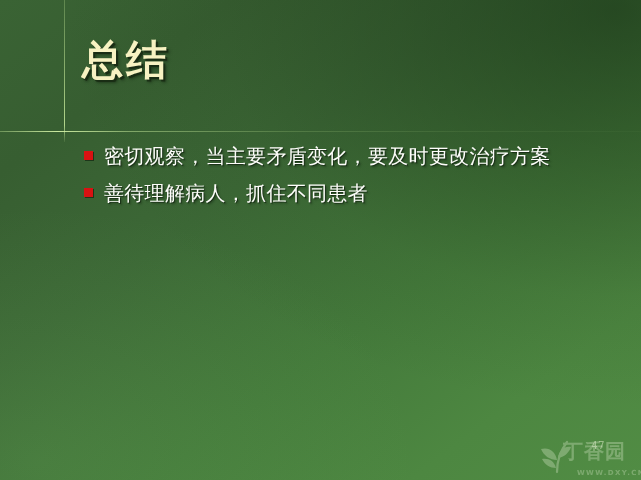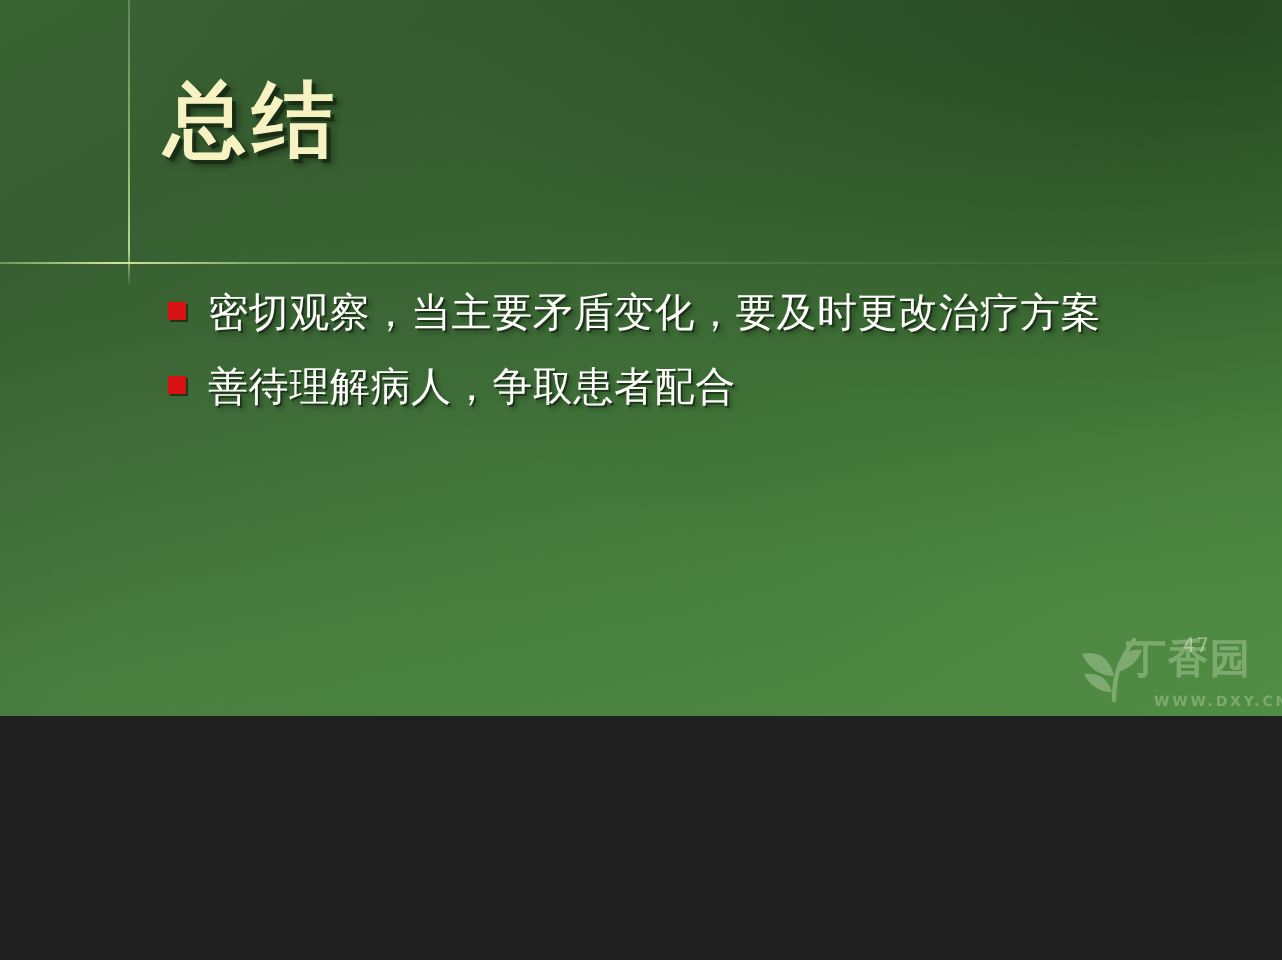--- a/index.html
+++ b/index.html
@@ -11,7 +11,7 @@
   #slide {
     position: relative;
     width: 641px;
-    height: 358px;
+    height: 480px;
     overflow: hidden;
     font-family: "DejaVu Sans", "Liberation Sans", sans-serif;
     

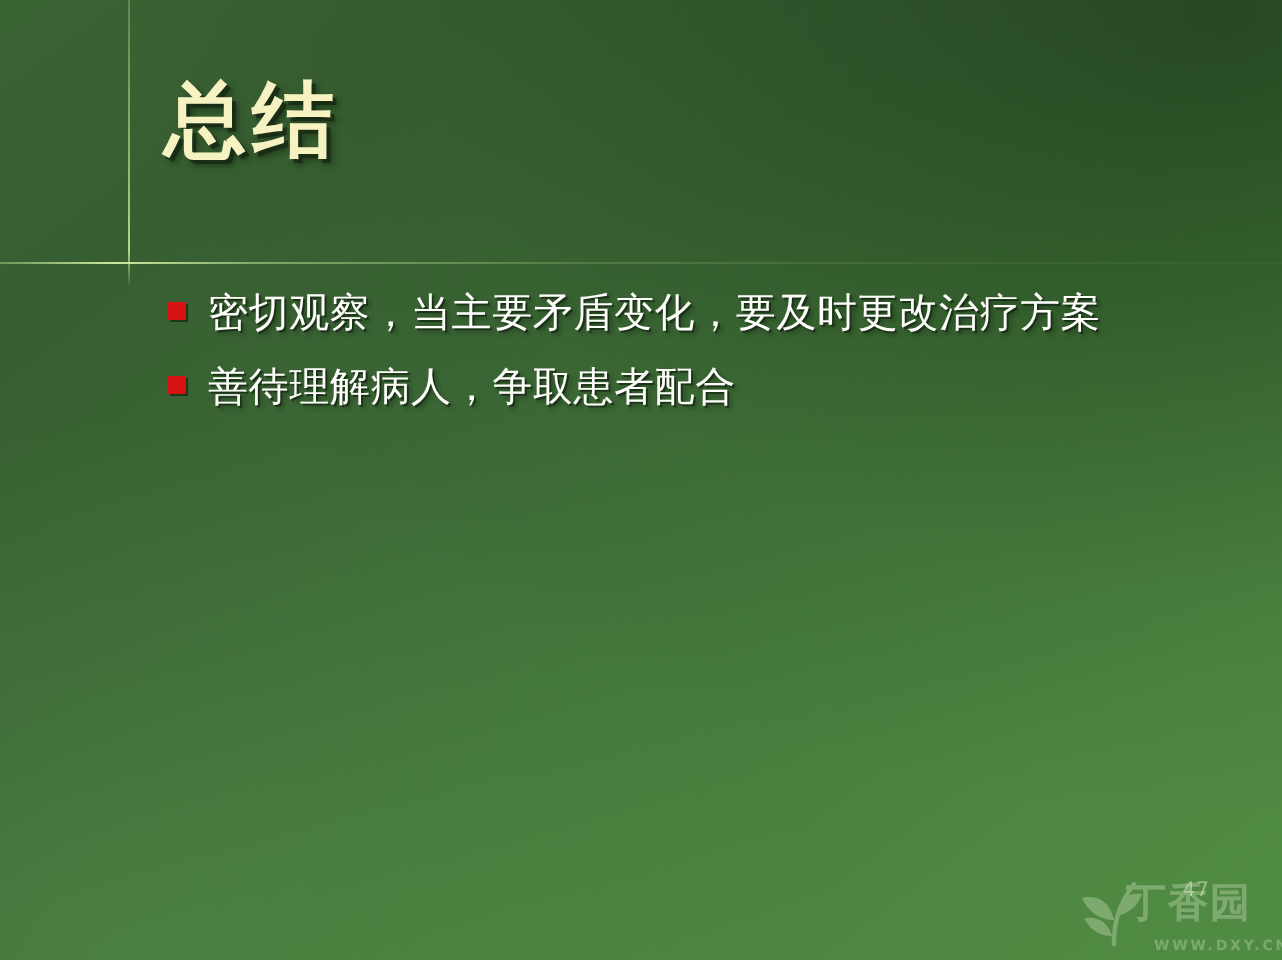--- a/index.html
+++ b/index.html
@@ -200,7 +200,7 @@
 
     <div class="bullet-row">
       <span class="bullet-marker"></span>
-      <span class="bullet-text">善待理解病人，争取患者配合</span>
+      <span class="bullet-text">善待理解病人，抓住不同患者</span>
     </div>
 
   </div>

